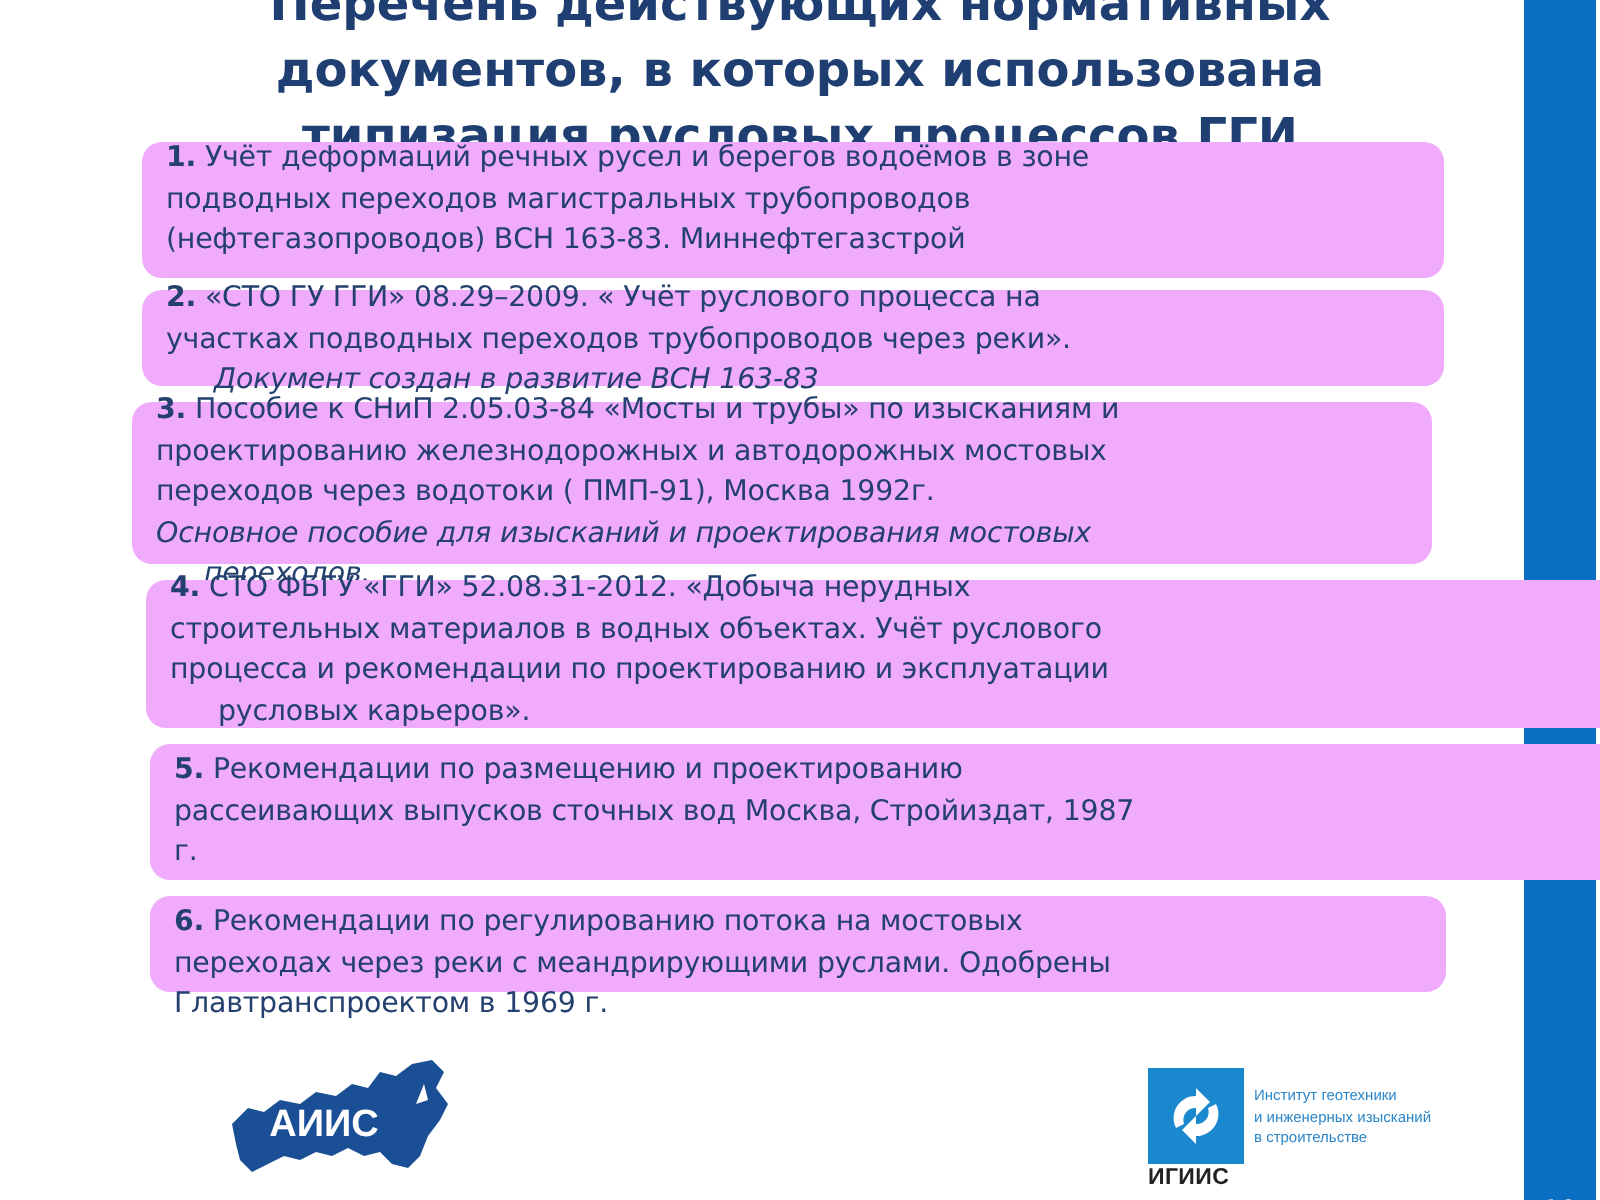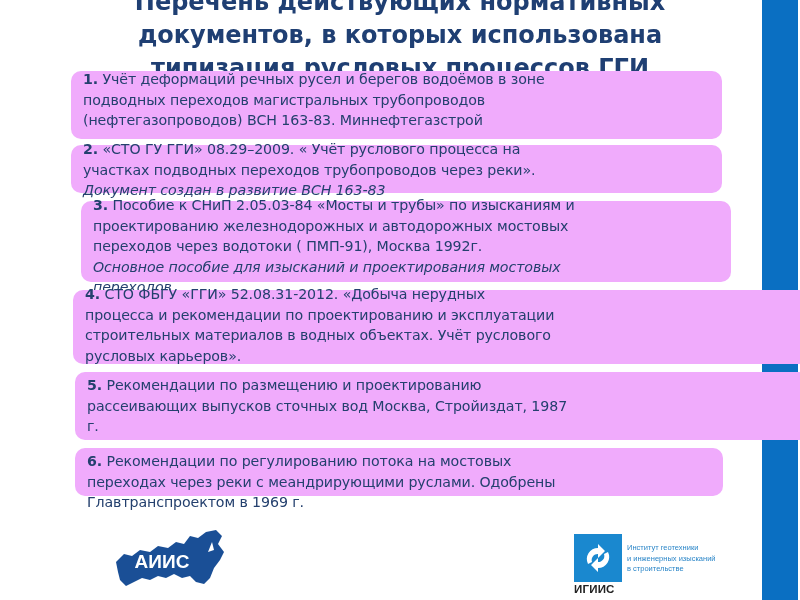--- a/index.html
+++ b/index.html
@@ -34,7 +34,7 @@
     }
     .box .num { font-weight: bold; }
     .box .it { font-style: italic; }
-    .overflow { position: relative; z-index: 3; }
+    .overflow { position: relative; z-index: 3; margin-left: 24px; }
     #b1 { left: 71px; top: 71px; width: 651px; height: 68px; padding-top: 0px; }
     #b2 { left: 71px; top: 145px; width: 651px; height: 48px; }
     #b3 { left: 81px; top: 201px; width: 650px; height: 81px; }

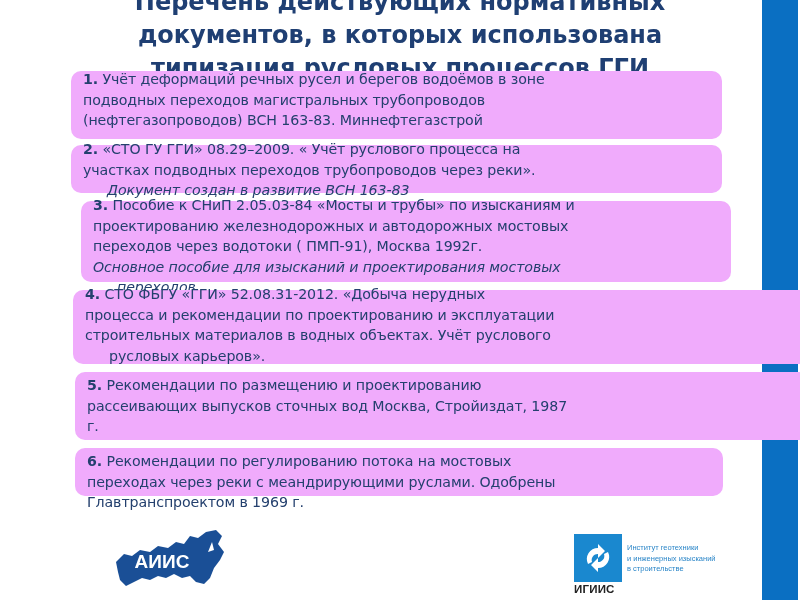--- a/index.html
+++ b/index.html
@@ -37,7 +37,7 @@
     .overflow { position: relative; z-index: 3; margin-left: 24px; }
     #b1 { left: 71px; top: 71px; width: 651px; height: 68px; padding-top: 0px; }
     #b2 { left: 71px; top: 145px; width: 651px; height: 48px; }
-    #b3 { left: 81px; top: 201px; width: 650px; height: 81px; }
+    #b3 { left: 66px; top: 201px; width: 650px; height: 81px; }
     #b4 { left: 73px; top: 290px; width: 776px; height: 74px; }
     #b5 { left: 75px; top: 372px; width: 740px; height: 68px; }
     #b6 { left: 75px; top: 448px; width: 648px; height: 48px; }

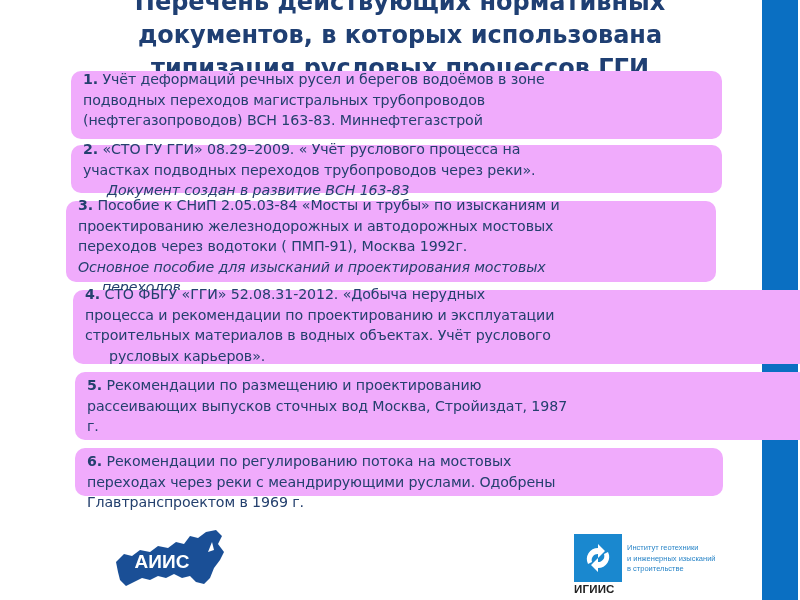--- a/index.html
+++ b/index.html
@@ -103,8 +103,8 @@
 <div class="box" id="b4">
   <div class="txt">
     <div><span class="num">4.</span><span> СТО ФБГУ «ГГИ» 52.08.31-2012.  «Добыча нерудных</span></div>
+    <div>строительных материалов в водных объектах. Учёт руслового</div>
     <div>процесса и рекомендации по проектированию и эксплуатации</div>
-    <div>строительных материалов в водных объектах. Учёт руслового</div>
     <div class="overflow">русловых карьеров».</div>
   </div>
 </div>

